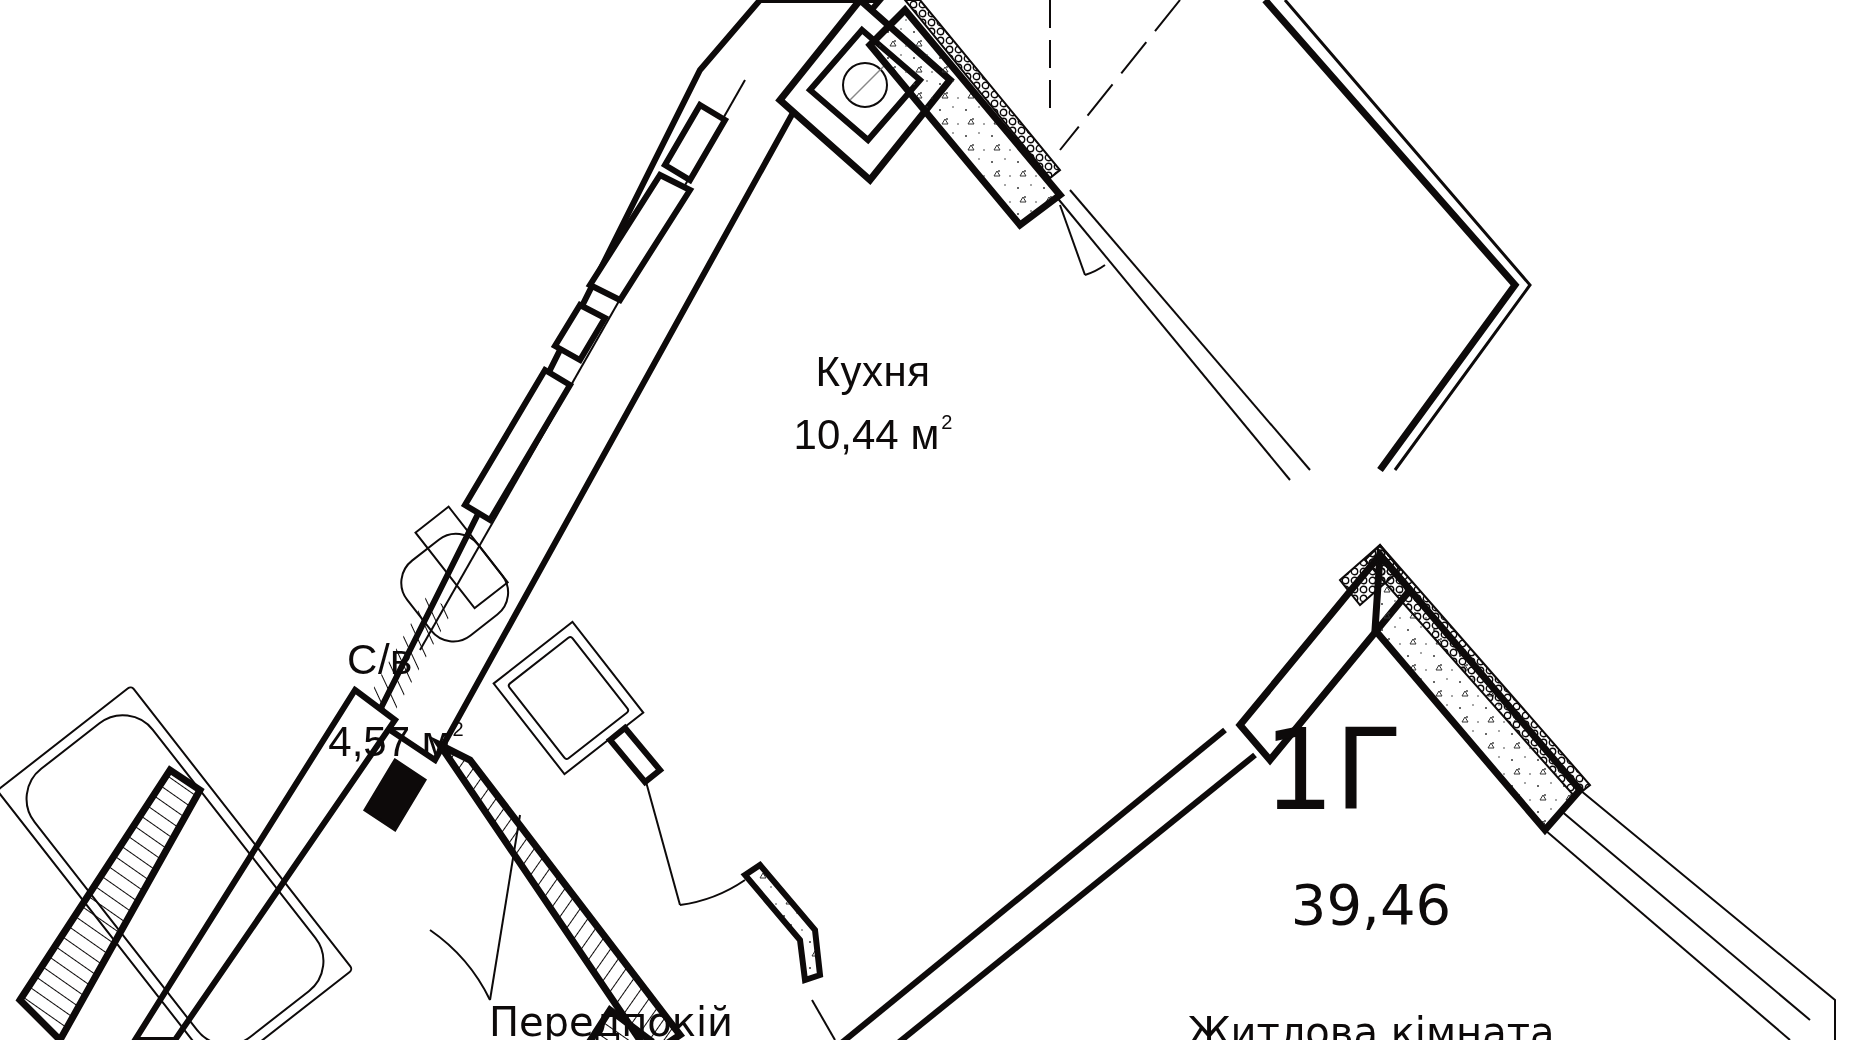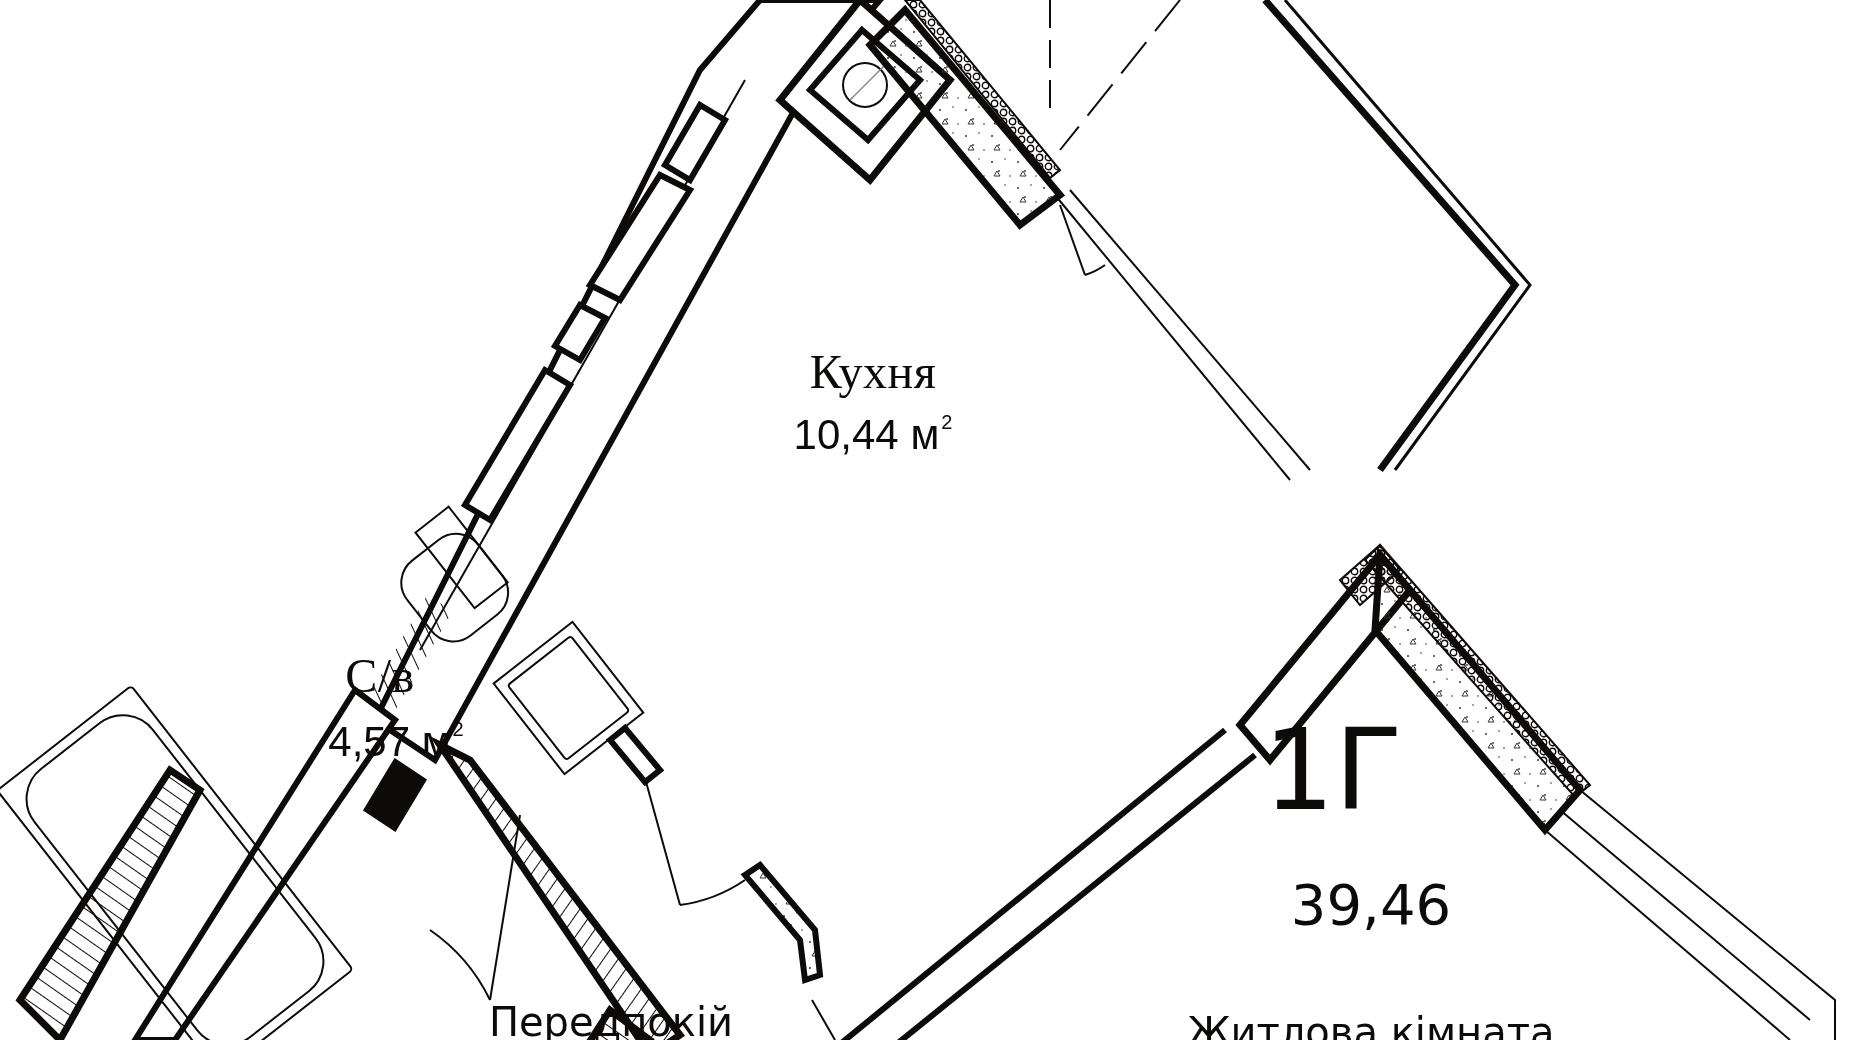--- a/index.html
+++ b/index.html
@@ -6,7 +6,7 @@
   body { width:1850px; height:1040px; overflow:hidden; position:relative; font-family:"DejaVu Sans", sans-serif; color:#0d0a0a; }
   #plan { position:absolute; left:0; top:0; width:1850px; height:1040px; }
   .label { position:absolute; transform:translate(-50%,-50%); white-space:nowrap; text-align:center; line-height:1; }
-  .room-name { font-size:48px; font-family:Liberation Serif, serif; letter-spacing:0.5px; }
+  .room-name { font-size:42px; font-family:Liberation Sans, sans-serif; letter-spacing:0.5px; }
   .room-area { font-size:42px; font-family:"Liberation Sans", sans-serif; }
   .room-area sup { font-size:20px; vertical-align:20px; margin-left:2px; }
   .unit-code { font-size:112px; font-family:"DejaVu Sans", sans-serif; font-weight:400; }

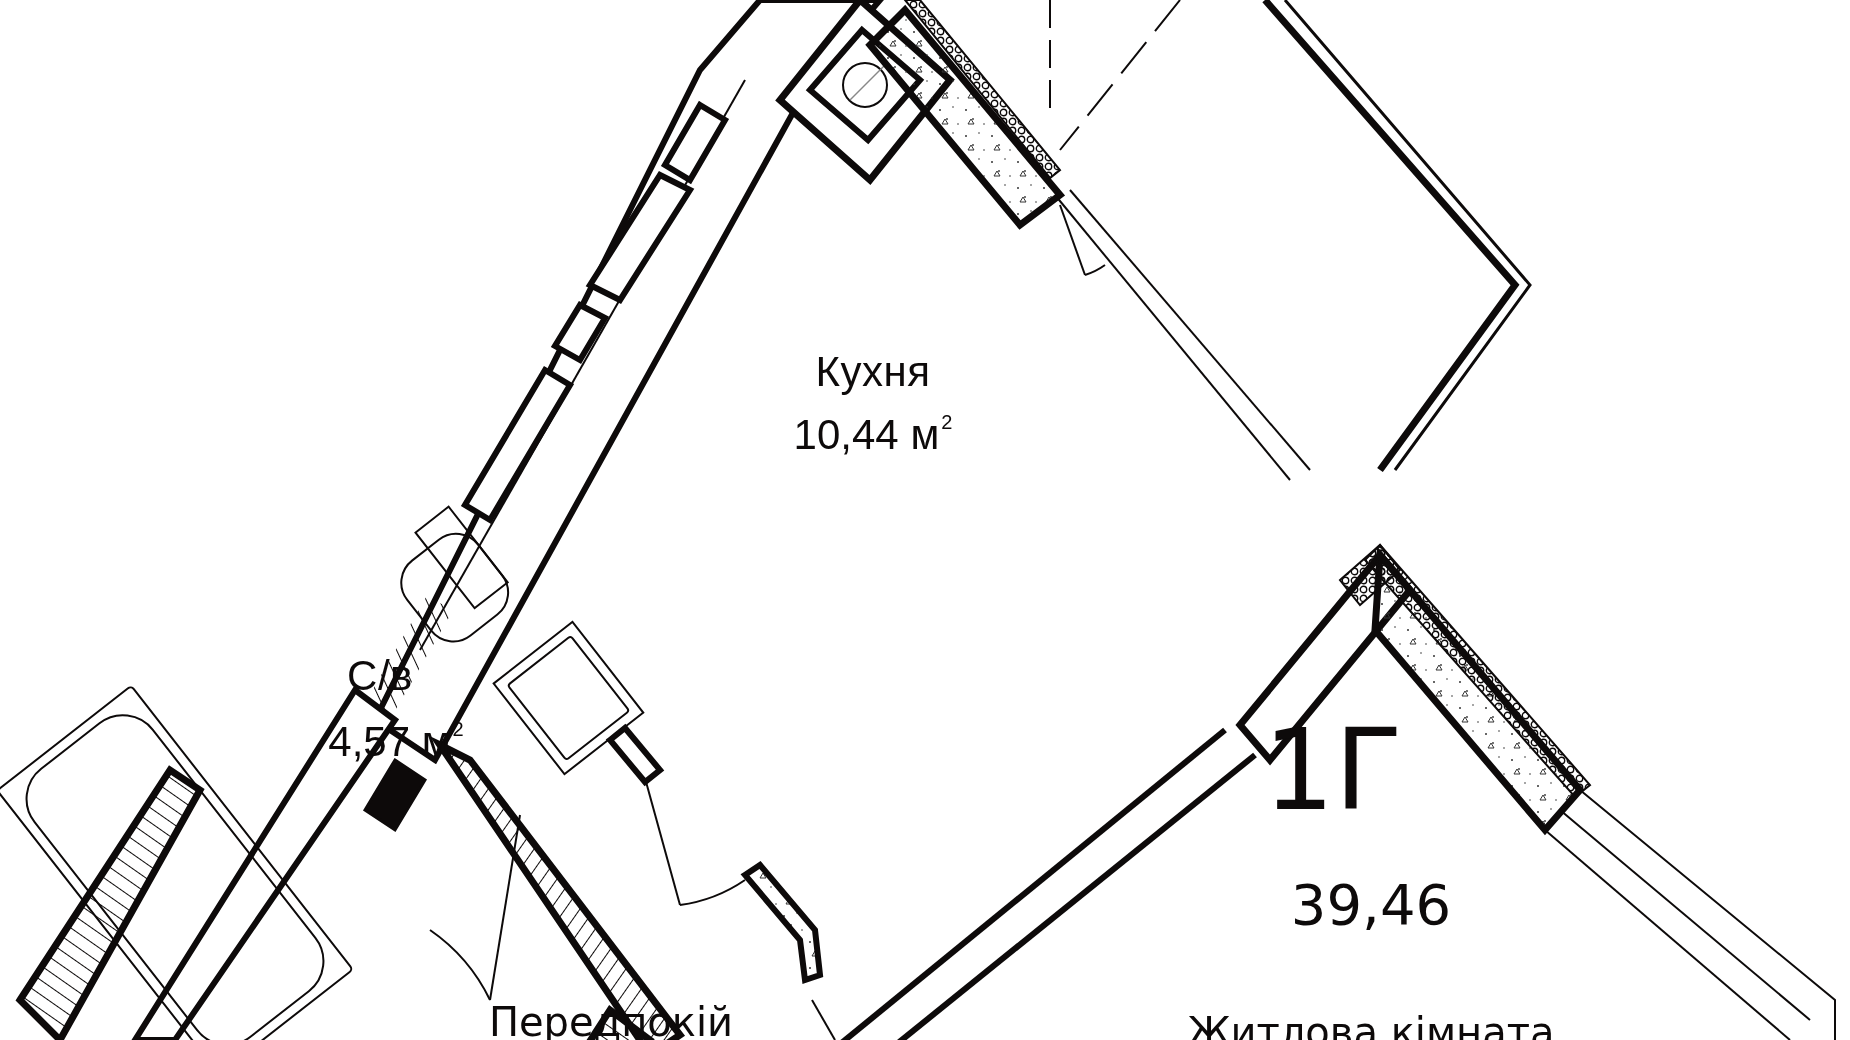--- a/index.html
+++ b/index.html
@@ -132,7 +132,7 @@
   <span>м</span><sup>2</sup>
 </div>
 
-<div class="label room-name" style="left:380px; top:676px;text-align:center;">С/в</div>
+<div class="label room-name" style="left:380px; top:660px;text-align:center;">С/в</div>
 <div class="label room-area" style="left:380px; top:741px;margin-left:16px;">
   <span>4,57</span>
   <span>м</span><sup>2</sup>

